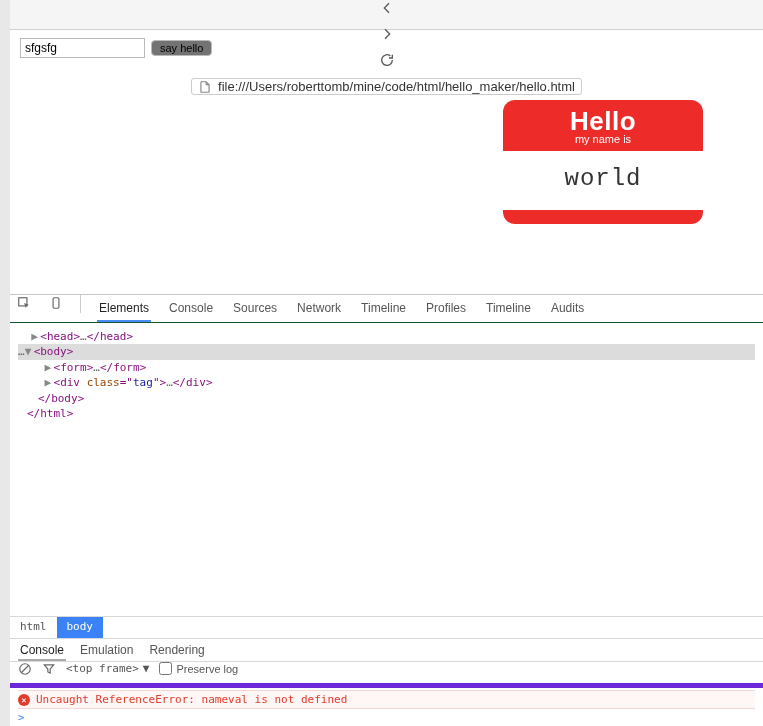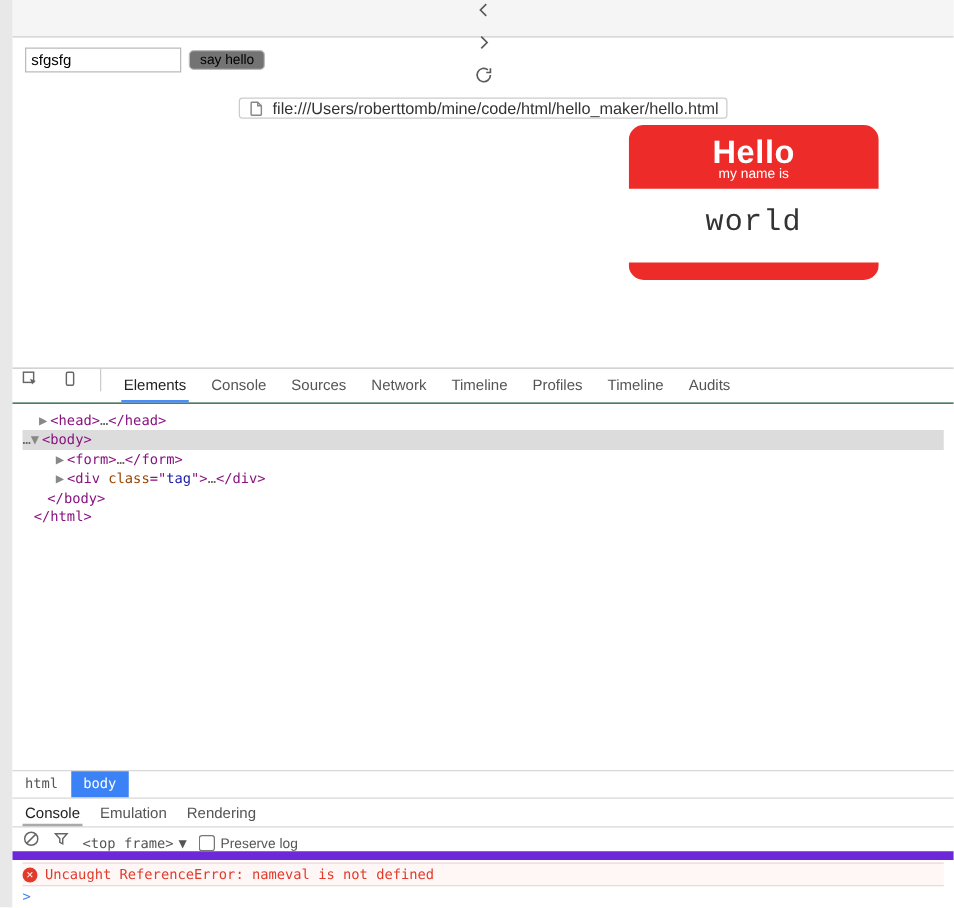--- a/index.html
+++ b/index.html
@@ -169,8 +169,8 @@
   .console-tabs .ctab.active { color:#222; border-bottom: 2px solid #aaa; padding-bottom: 2px; }
   .console-toolbar {
     height: 26px;
-    border-bottom: 7px solid #6d28d9;
-    display:flex; align-items:flex-end; gap: 10px;
+    border-bottom: 5px solid #6d28d9;
+    display:flex; align-items:flex-start; gap: 10px;
     padding: 0 8px;
     color: #555;
   }

